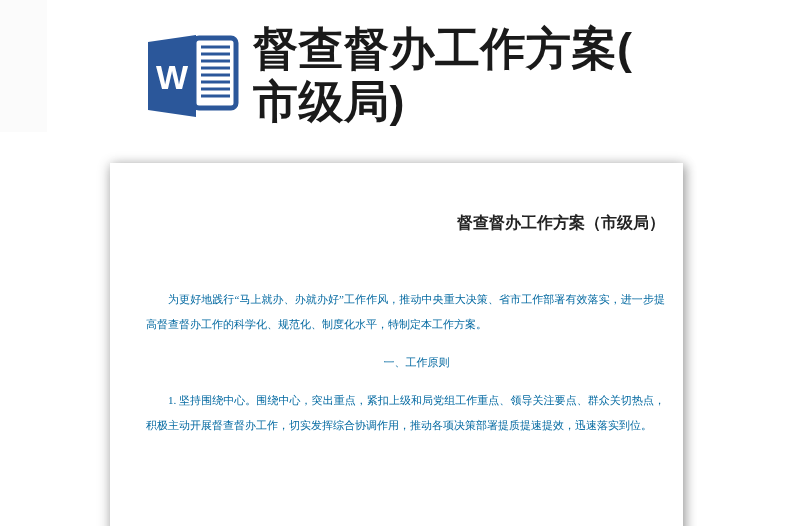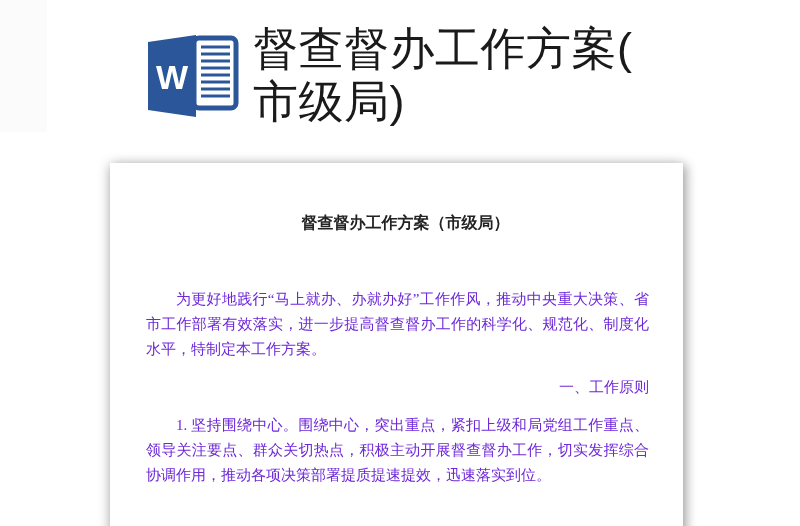--- a/index.html
+++ b/index.html
@@ -44,7 +44,7 @@
     font-family: "Liberation Sans", "DejaVu Sans", sans-serif;
     font-size: 45px;
     line-height: 53px;
-    font-weight: 400;
+    font-weight: 700;
     color: #1a1a1a;
     white-space: pre-line;
     letter-spacing: 0.5px;

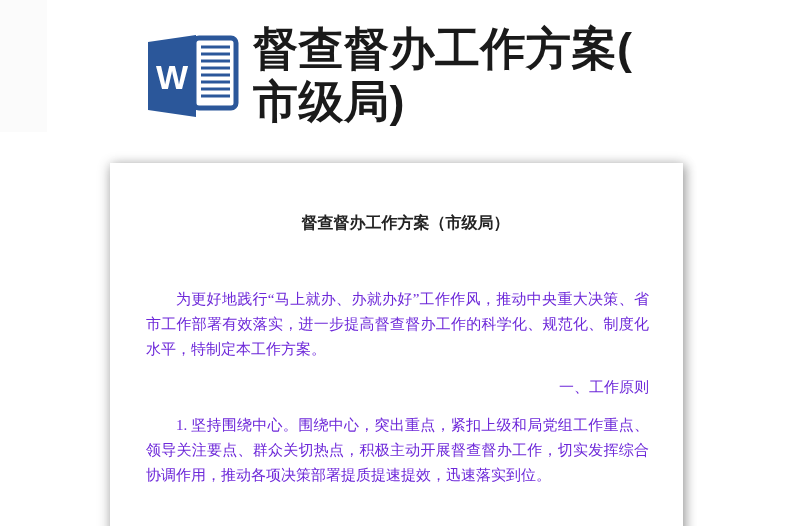--- a/index.html
+++ b/index.html
@@ -68,7 +68,7 @@
     line-height: 24px;
     font-weight: 700;
     color: #222222;
-    text-align: center;
+    text-align: right;
   }
   .doc-para {
     margin: 0 16px 13px 0;

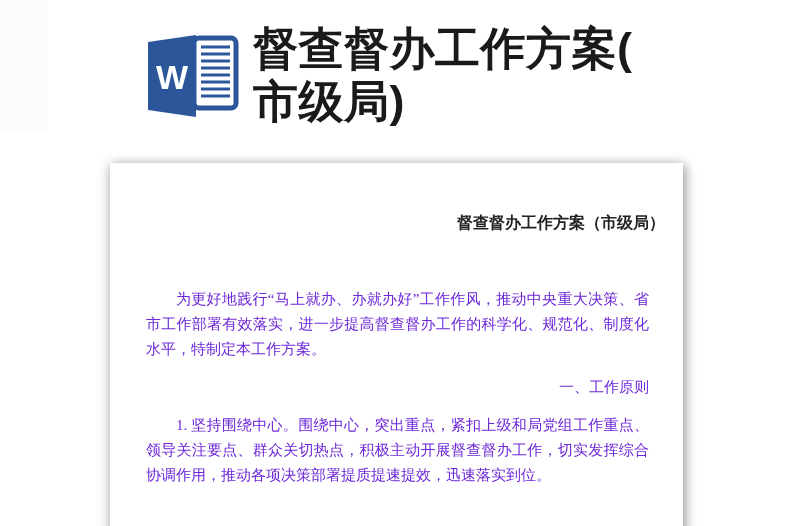--- a/index.html
+++ b/index.html
@@ -71,11 +71,11 @@
     text-align: right;
   }
   .doc-para {
-    margin: 0 16px 13px 0;
+    margin: 0 0 13px 0;
     font-family: "Liberation Serif", "DejaVu Serif", serif;
-    font-size: 15px;
+    font-size: 11px;
     line-height: 25px;
-    color: #6d28d9;
+    color: #0369a1;
     text-align: justify;
     text-indent: 2em;
   }

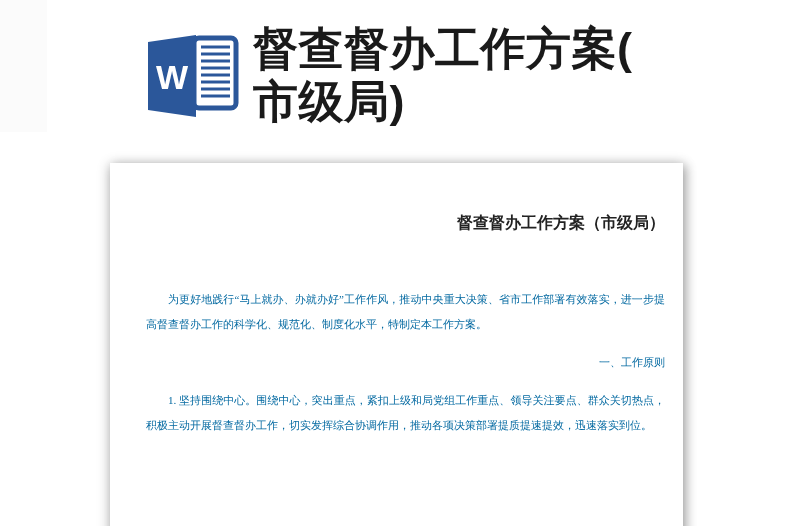--- a/index.html
+++ b/index.html
@@ -80,7 +80,7 @@
     text-indent: 2em;
   }
   .doc-heading {
-    text-align: right;
+    text-align: center;
   }
 </style>
 </head>

